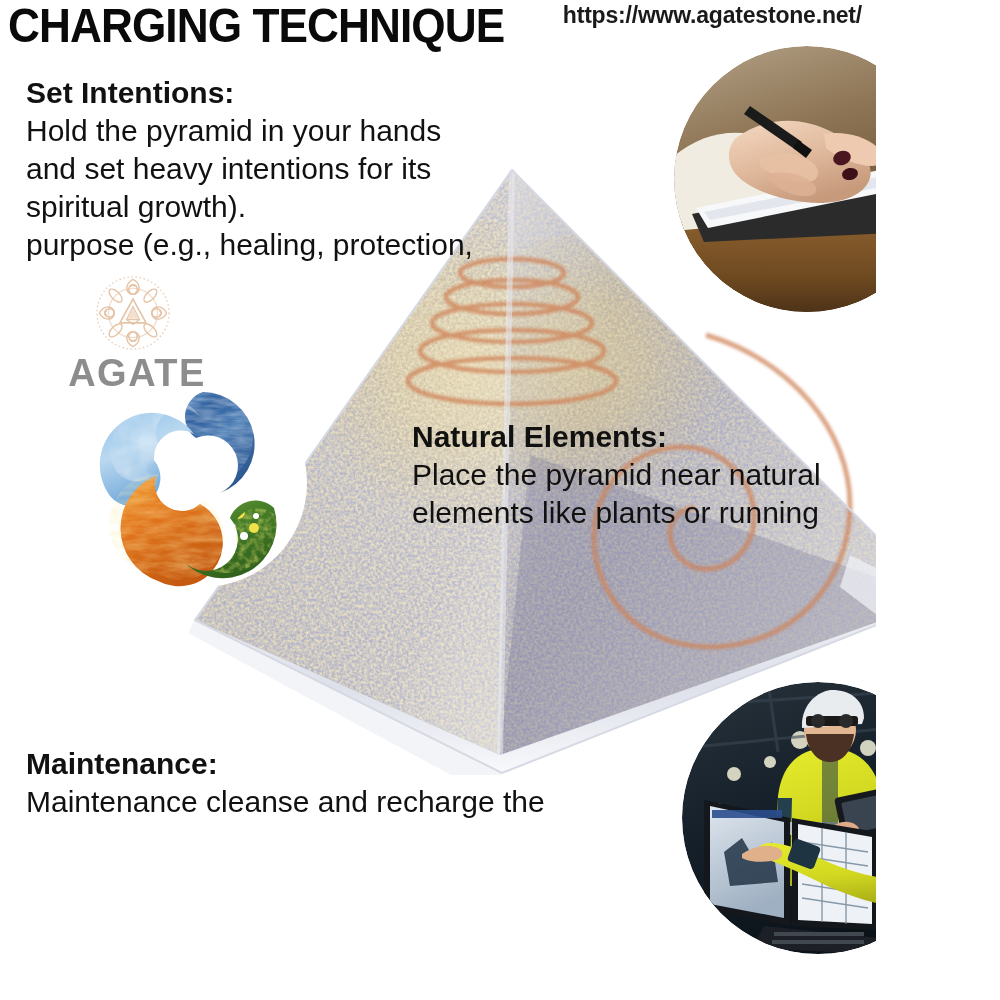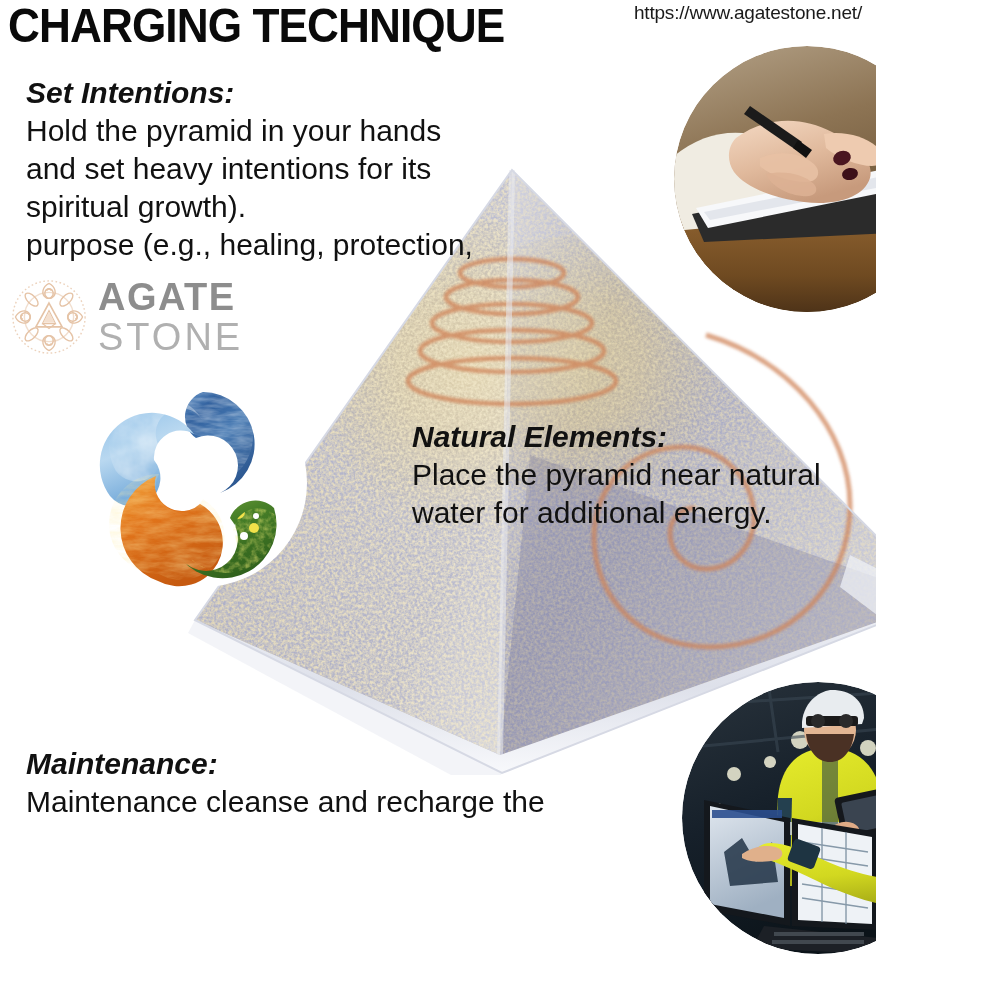--- a/index.html
+++ b/index.html
@@ -21,8 +21,8 @@
   .site-url {
     position: absolute;
     top: 2px; right: 14px;
-    font-size: 19px;
-    font-weight: 400;
+    font-size: 23px;
+    font-weight: 700;
     color: #1a1a1a;
     letter-spacing: -0.2px;
     font-family: "Liberation Sans", sans-serif;

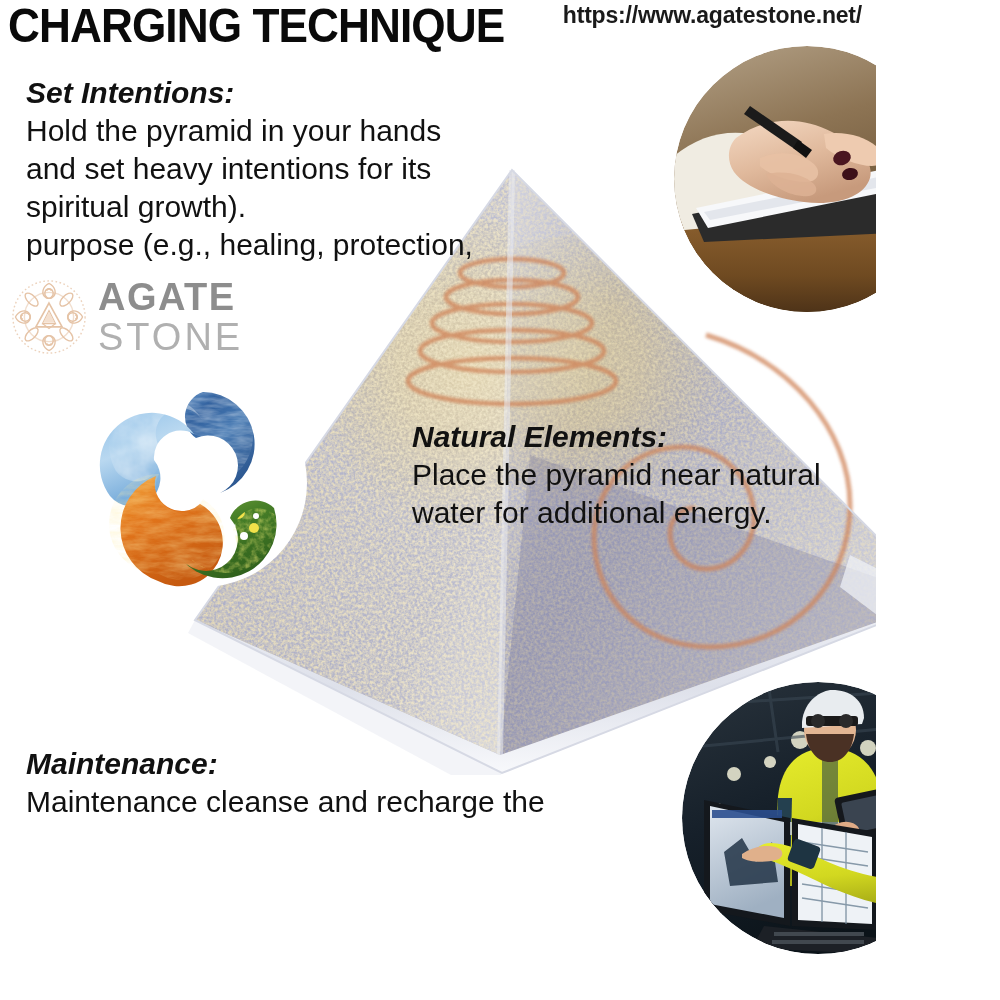--- a/index.html
+++ b/index.html
@@ -67,7 +67,6 @@
     line-height: 38px;
     font-weight: 700;
     white-space: nowrap;
-    font-style: italic;
   }
   .text-block .body-line {
     font-size: 30px;

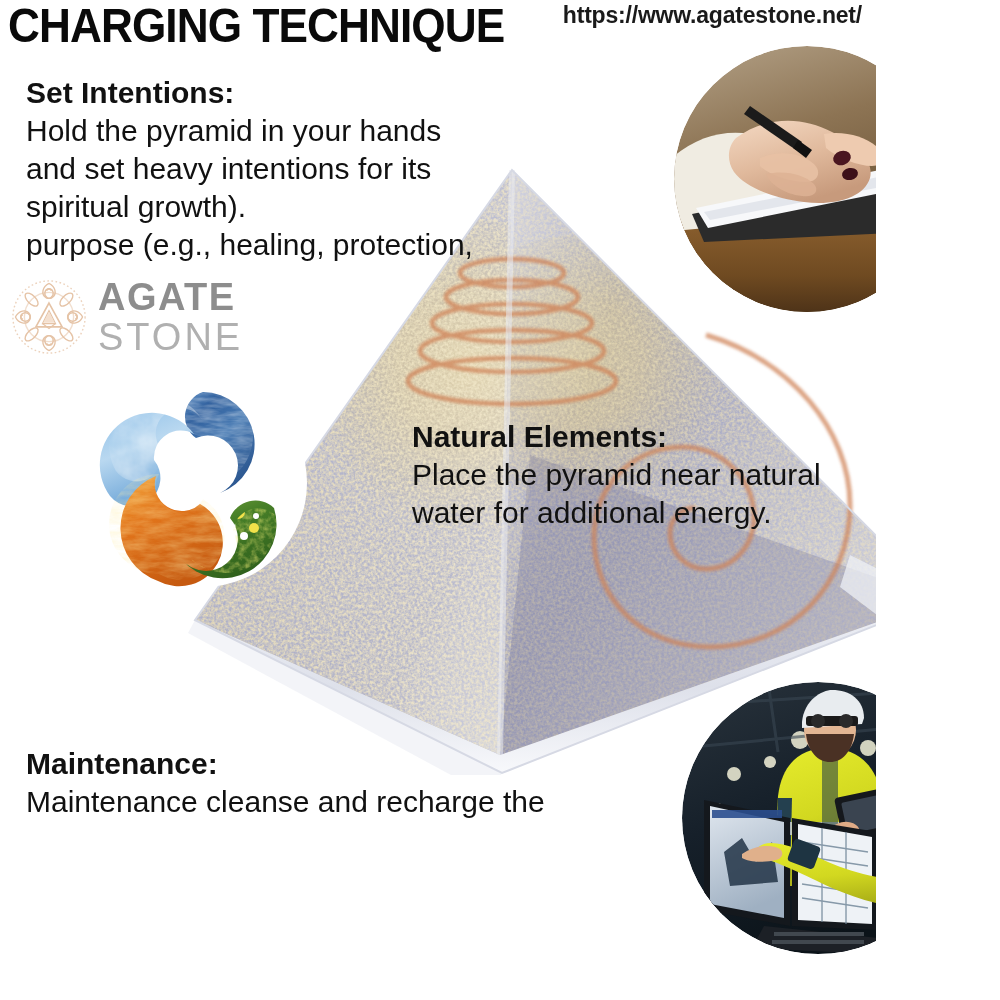--- a/index.html
+++ b/index.html
@@ -86,6 +86,7 @@
     display: flex;
     align-items: center;
     z-index: 35;
+    flex-direction: column;
   }
   .logo-emblem { width: 82px; height: 82px; flex: 0 0 82px; }
   .logo-words {

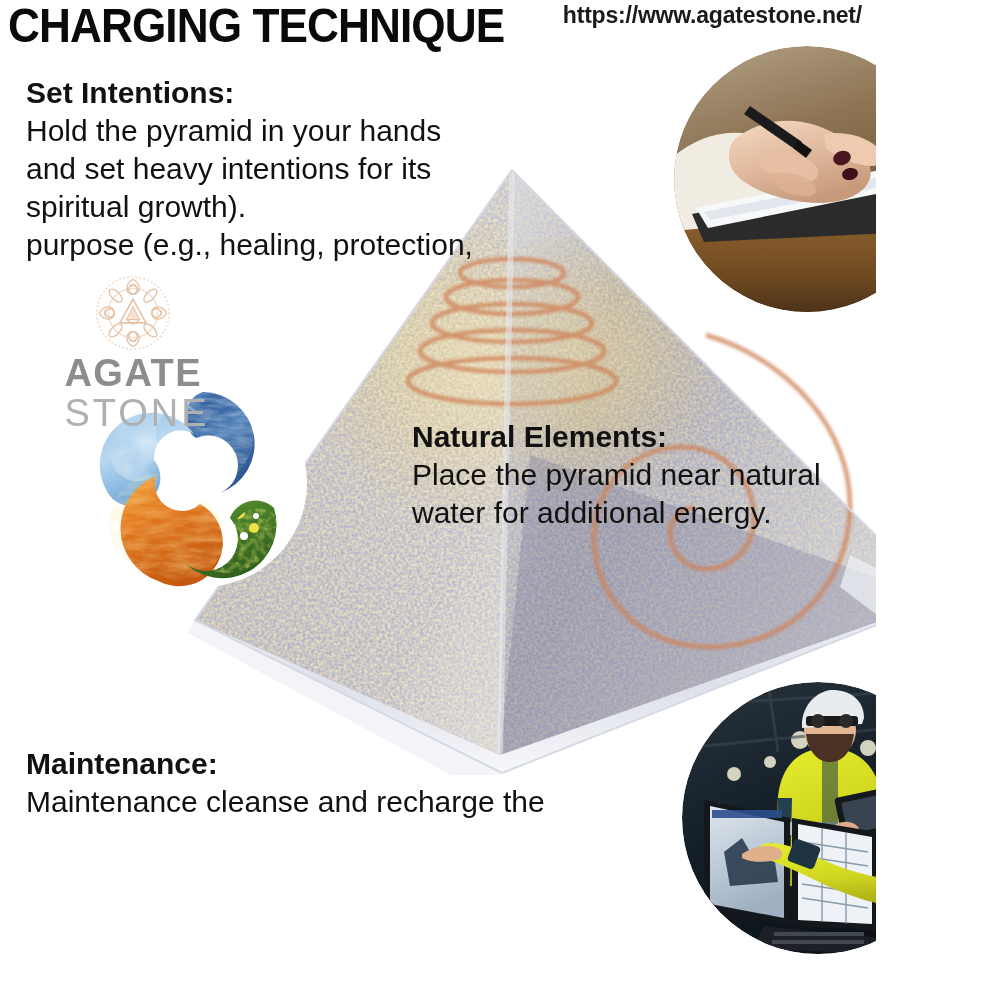--- a/index.html
+++ b/index.html
@@ -299,7 +299,6 @@
     </svg>
     <div class="logo-words">
       <span class="logo-agate">AGATE</span>
-      <span class="logo-stone">STONE</span>
     </div>
   </div>
 

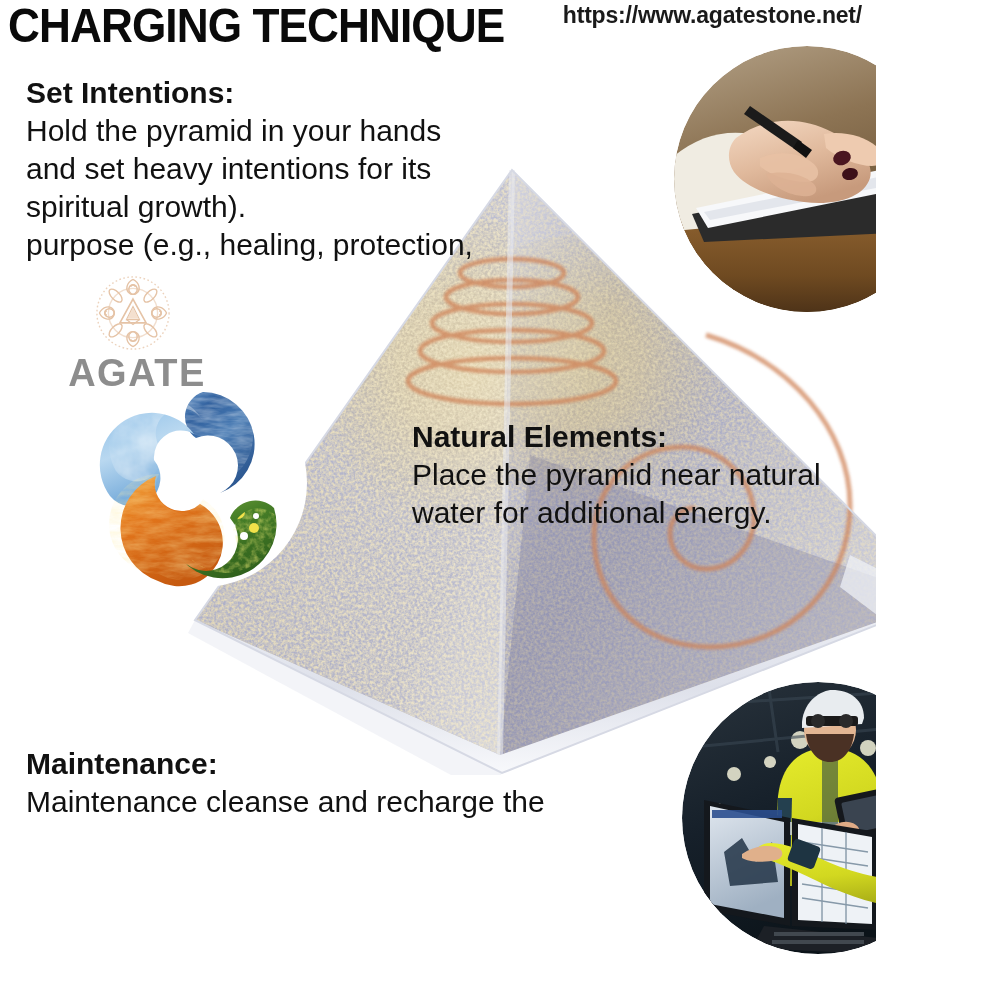--- a/index.html
+++ b/index.html
@@ -252,6 +252,7 @@
   <div class="text-block" id="block-natural">
     <div class="heading">Natural Elements:</div>
     <div class="body-line">Place the pyramid near natural</div>
+    <div class="body-line">elements like plants or running</div>
     <div class="body-line">water for additional energy.</div>
   </div>
 

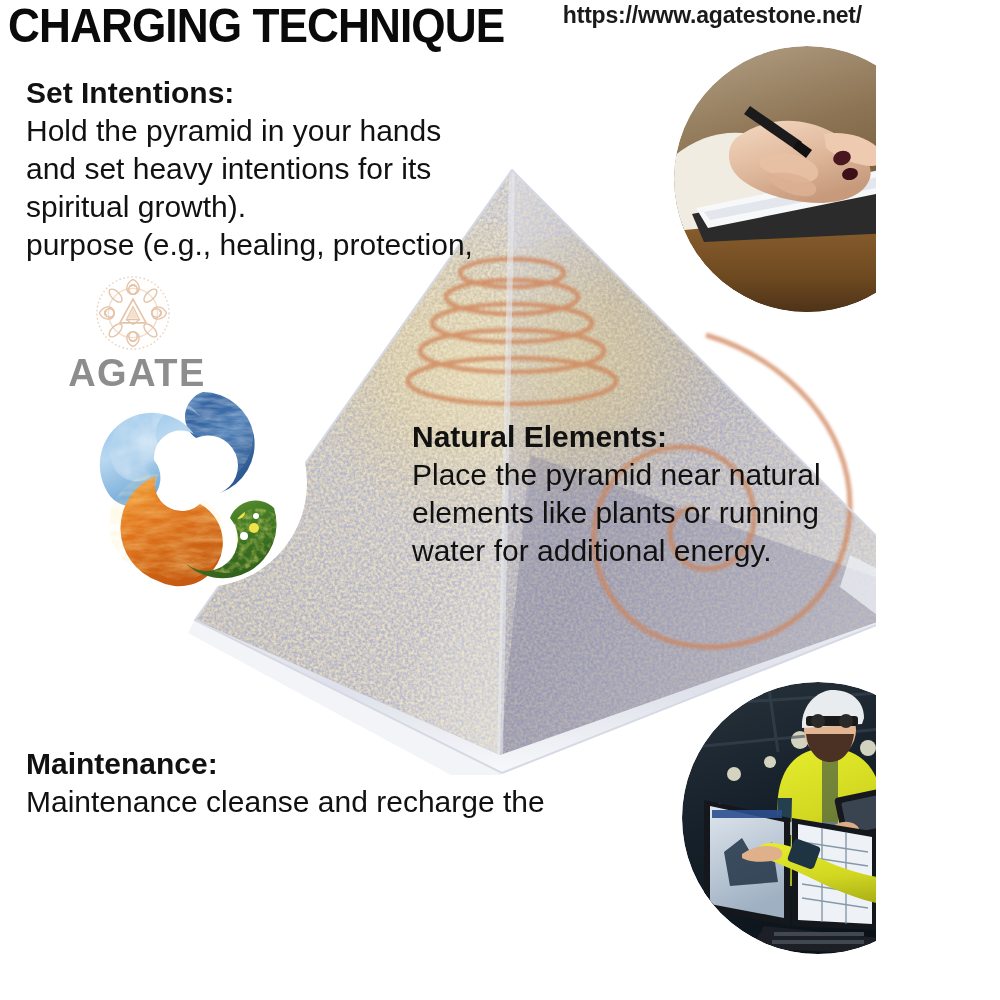--- a/index.html
+++ b/index.html
@@ -253,7 +253,6 @@
     <div class="heading">Natural Elements:</div>
     <div class="body-line">Place the pyramid near natural</div>
     <div class="body-line">elements like plants or running</div>
-    <div class="body-line">water for additional energy.</div>
   </div>
 
   <div class="text-block" id="block-maintenance">

